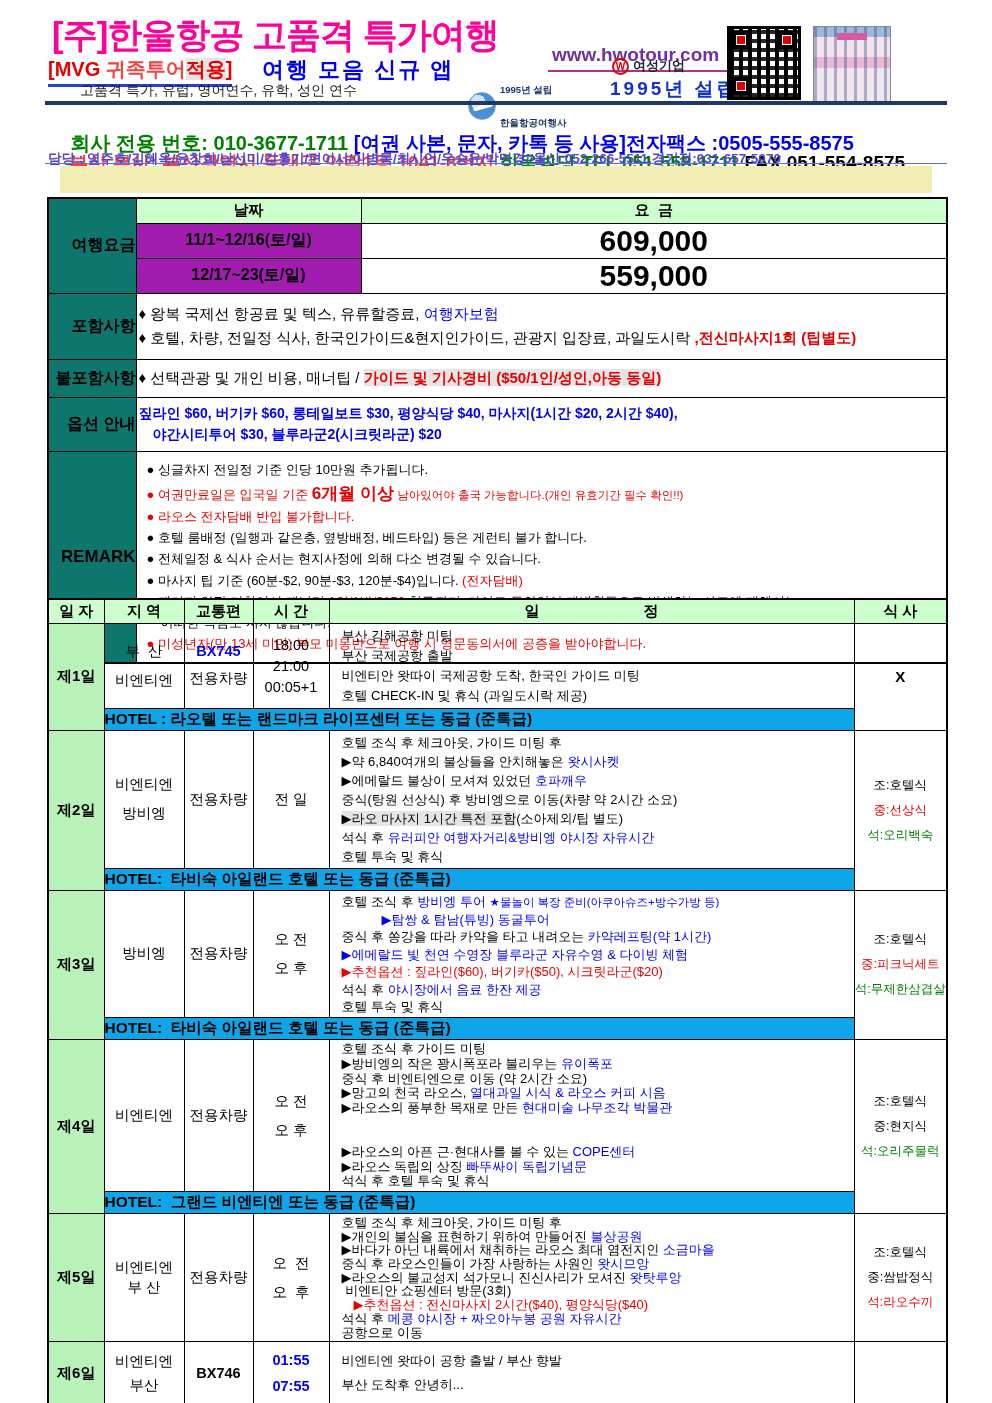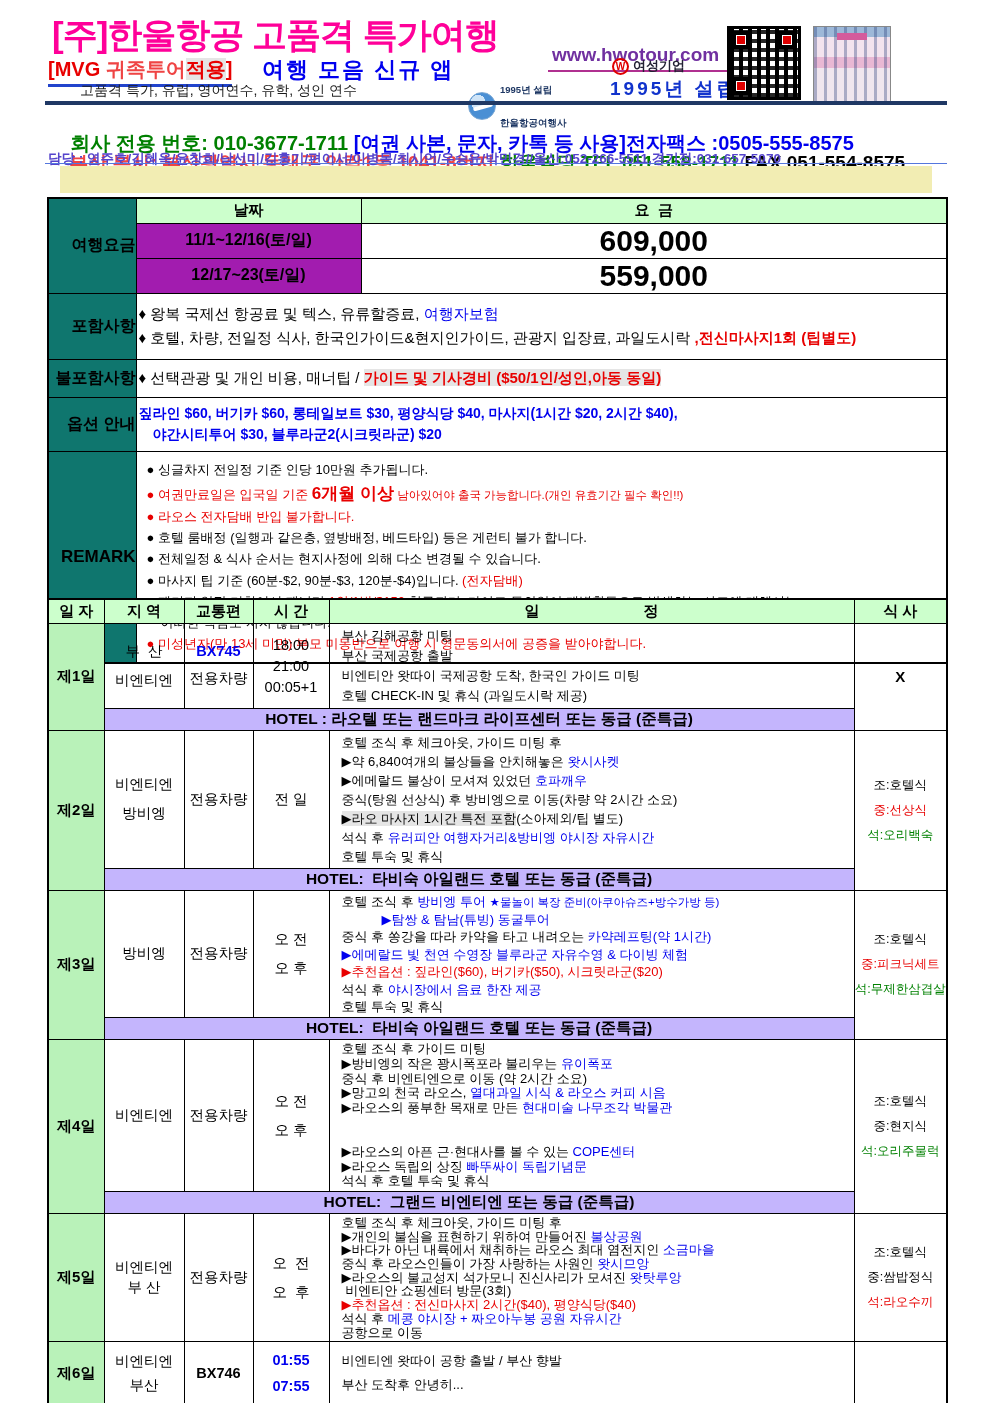--- a/index.html
+++ b/index.html
@@ -77,7 +77,7 @@
   .meal-cell { font-size:12.5px; text-align:center; vertical-align:middle; }
   .meal-cell div { margin:8px 0; white-space:pre; }
   .meal-x { font-size:15px; font-weight:bold; }
-  .hotel-cell { background:#c4b5fd; font-size:15.5px; font-weight:bold; text-align:center; white-space:pre; }
+  .hotel-cell { background:#0ea5e9; font-size:15.5px; font-weight:bold; text-align:left; white-space:pre; }
   .notice-cell { background:#a4f0a4; color:#e80000; font-size:15px; font-weight:bold; text-align:center; }
   .sp > div { margin:10px 0; } .md > div { margin:5px 0; } .tt > div { margin:1px 0; }
 </style>

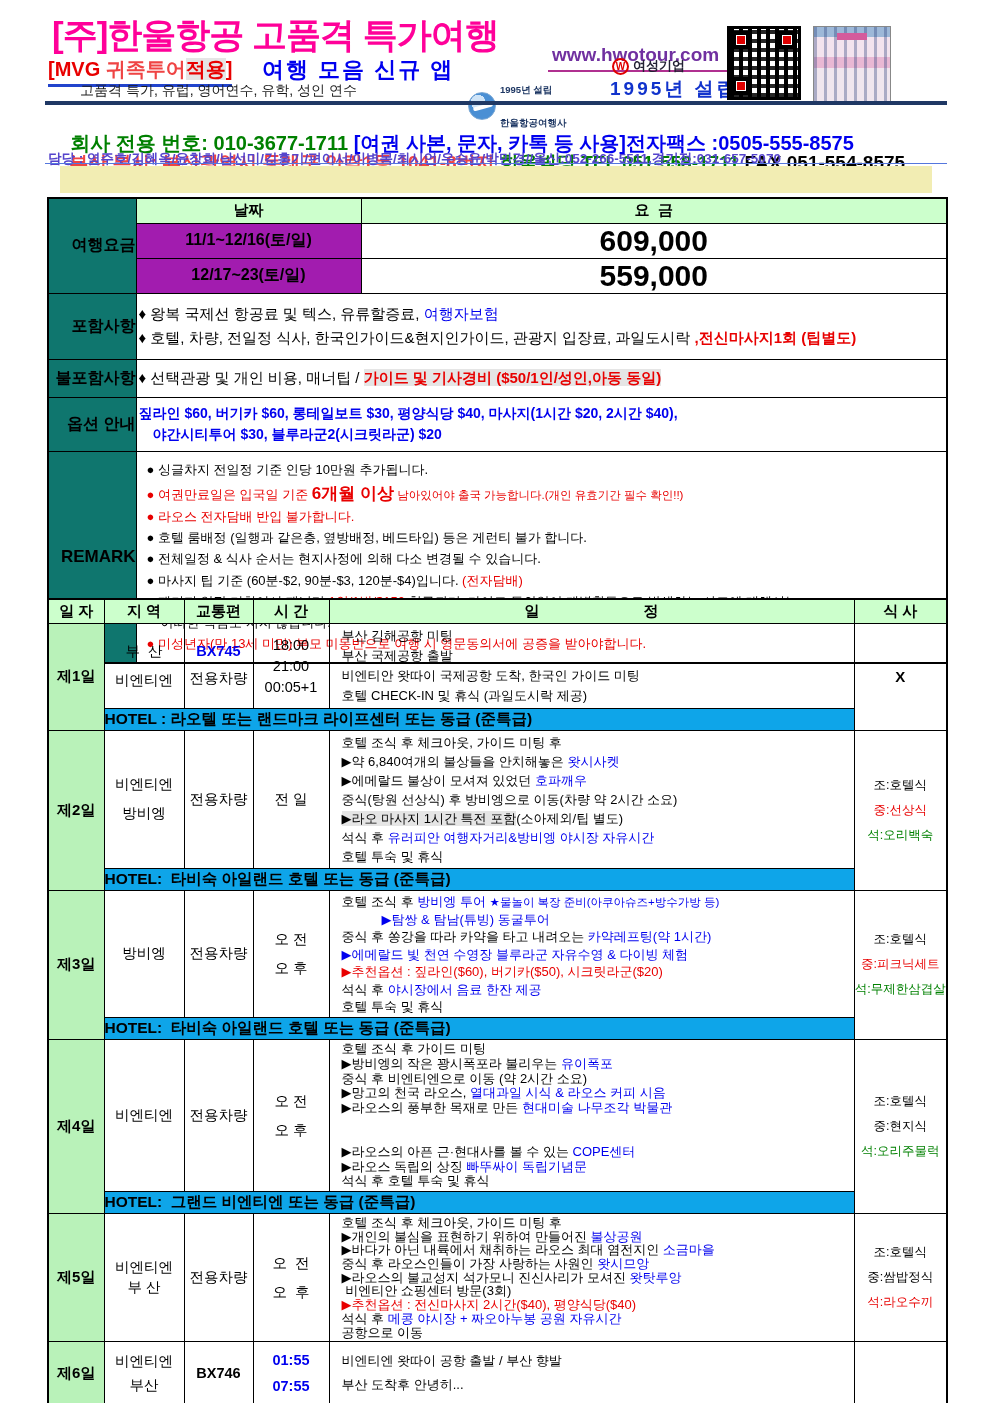--- a/index.html
+++ b/index.html
@@ -349,7 +349,7 @@
             <div class="line" style="line-height: 13.7px;"><span>중식 후 라오스인들이 가장 사랑하는 사원인 </span><span class="blue">왓시므앙</span></div>
             <div class="line" style="line-height: 13.7px;"><span>▶라오스의 불교성지 석가모니 진신사리가 모셔진 </span><span class="blue">왓탓루앙</span></div>
             <div class="line" style="line-height: 13.7px;"><span> 비엔티안 쇼핑센터 방문(3회)</span></div>
-            <div class="line" style="line-height: 13.7px;"><span class="red">▶추천옵션 : 전신마사지 2시간($40), 평양식당($40)</span></div>
+            <div class="line" style="line-height: 13.7px; margin-left: 12px;"><span class="red">▶추천옵션 : 전신마사지 2시간($40), 평양식당($40)</span></div>
             <div class="line" style="line-height: 13.7px;"><span>석식 후 </span><span class="blue">메콩 야시장 + 짜오아누봉 공원 자유시간</span></div>
             <div class="line" style="line-height: 13.7px;"><span>공항으로 이동</span></div>
           </td>

